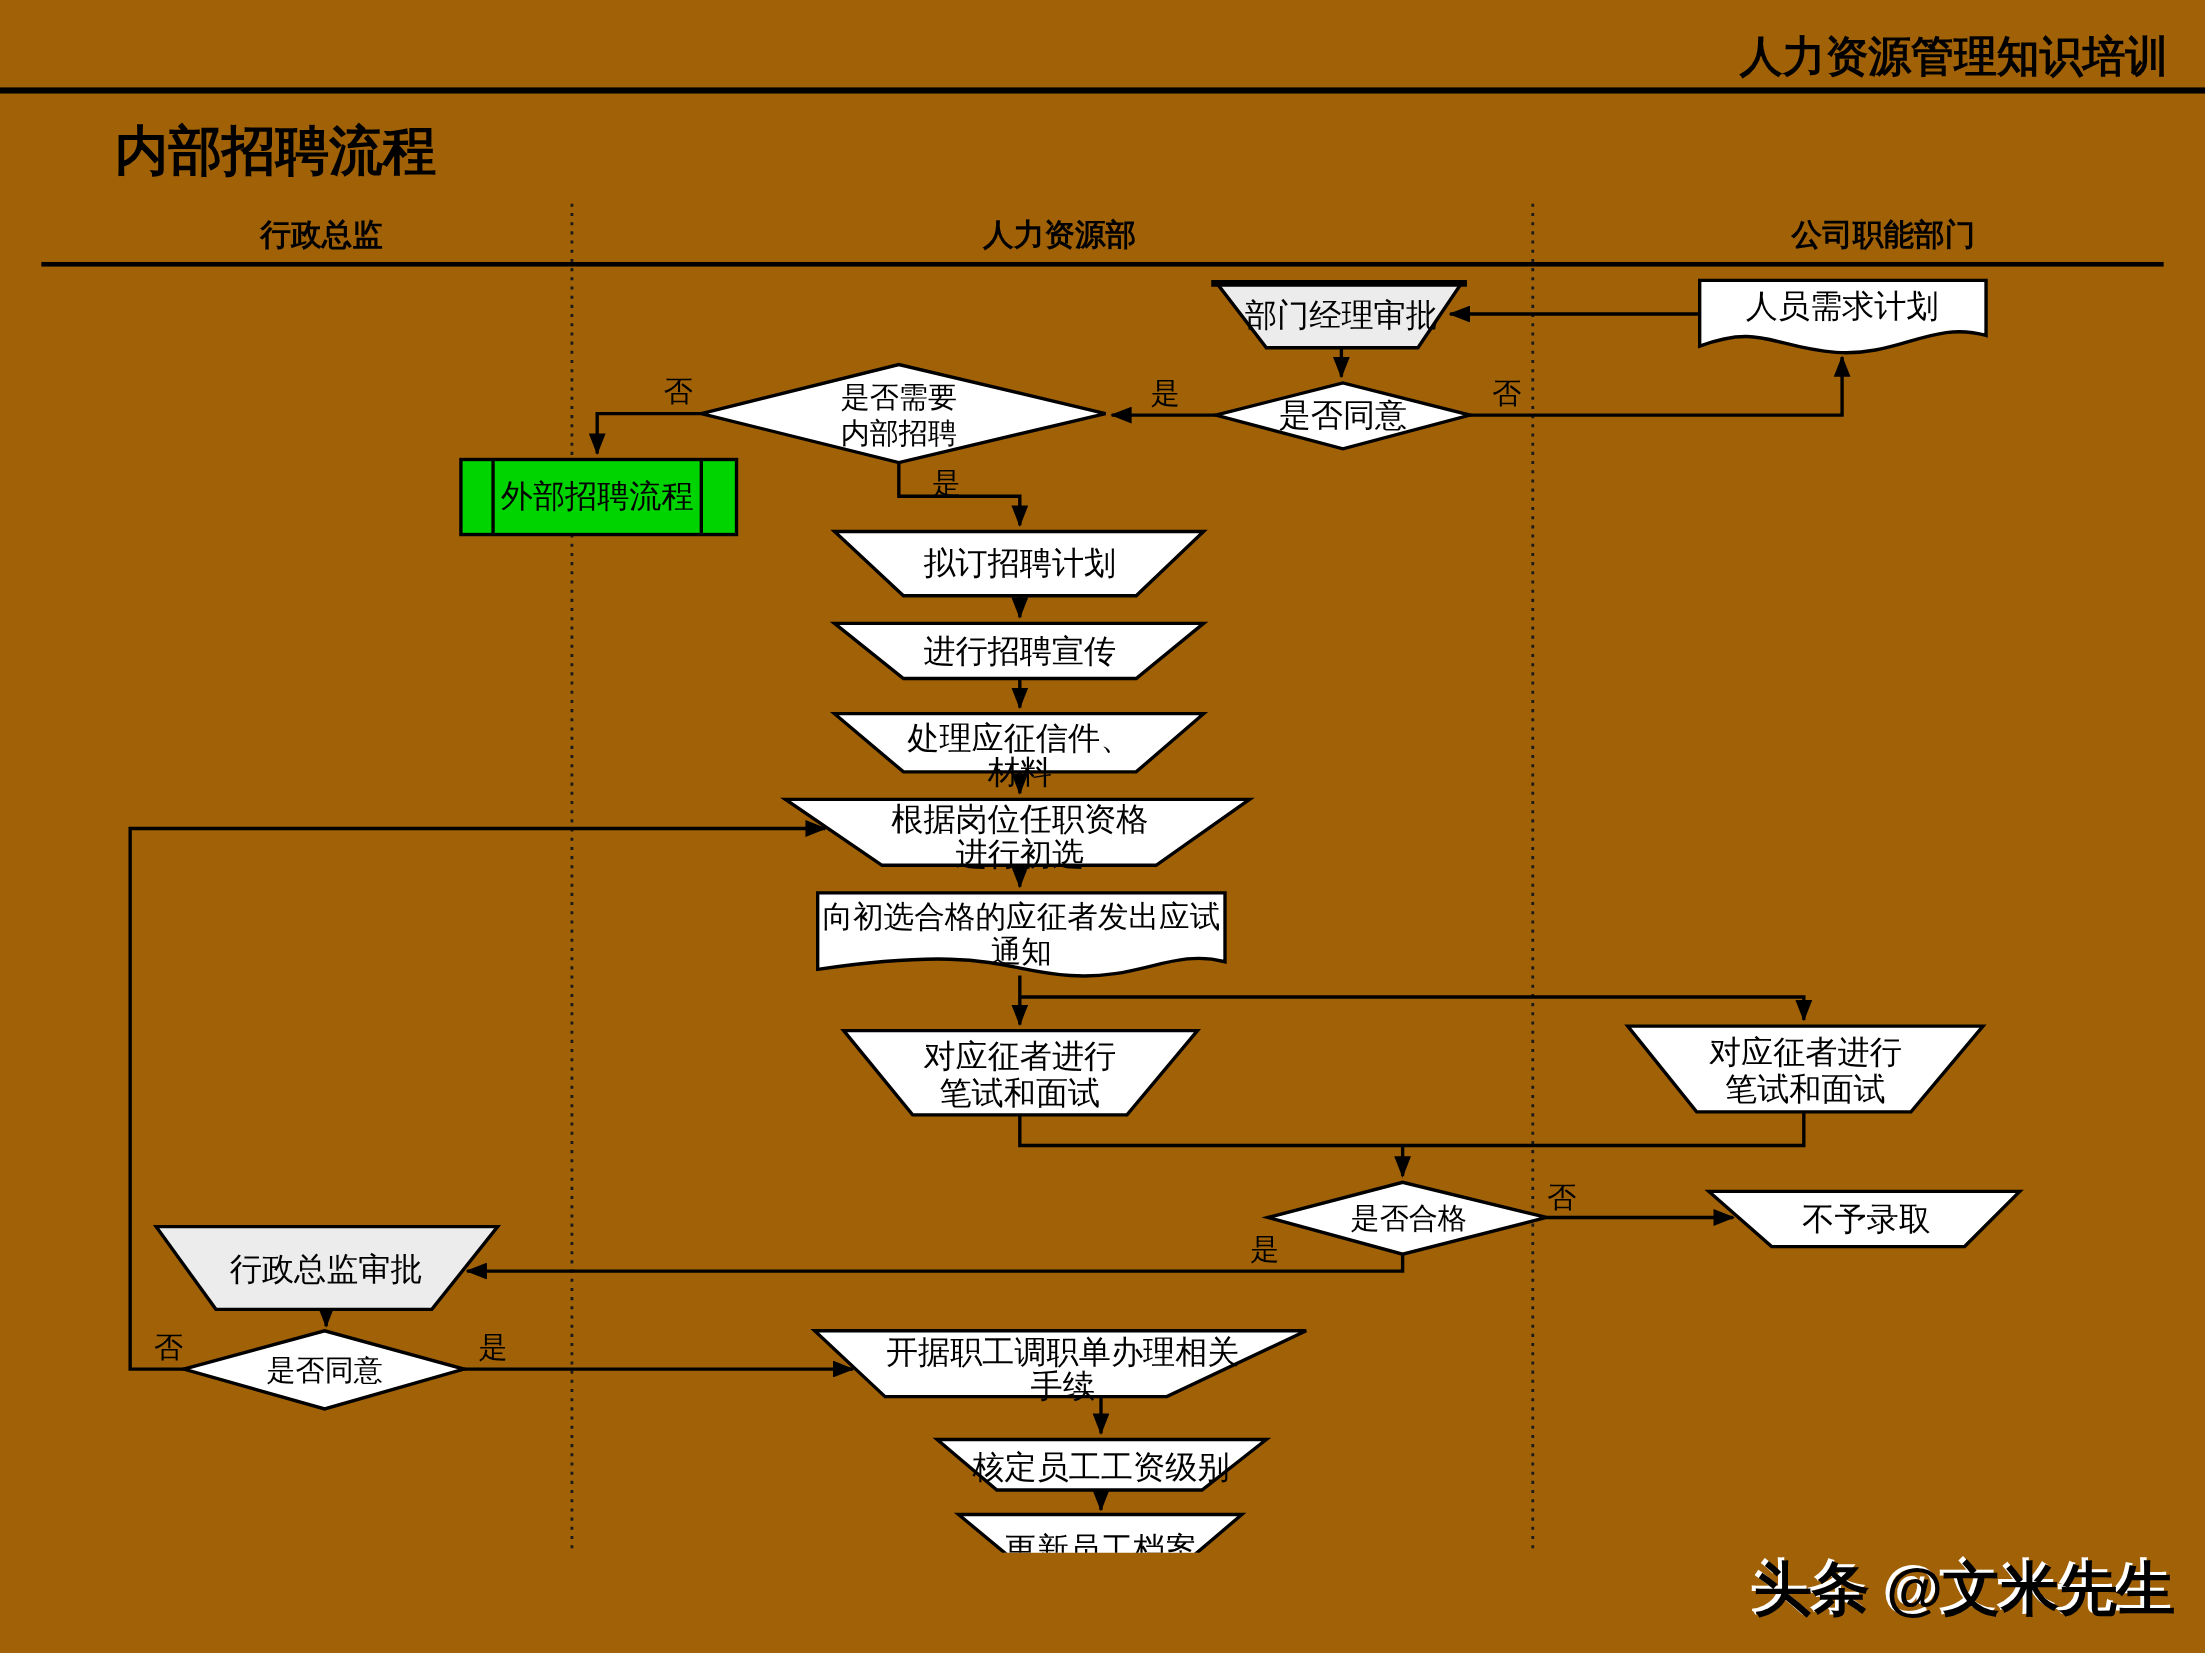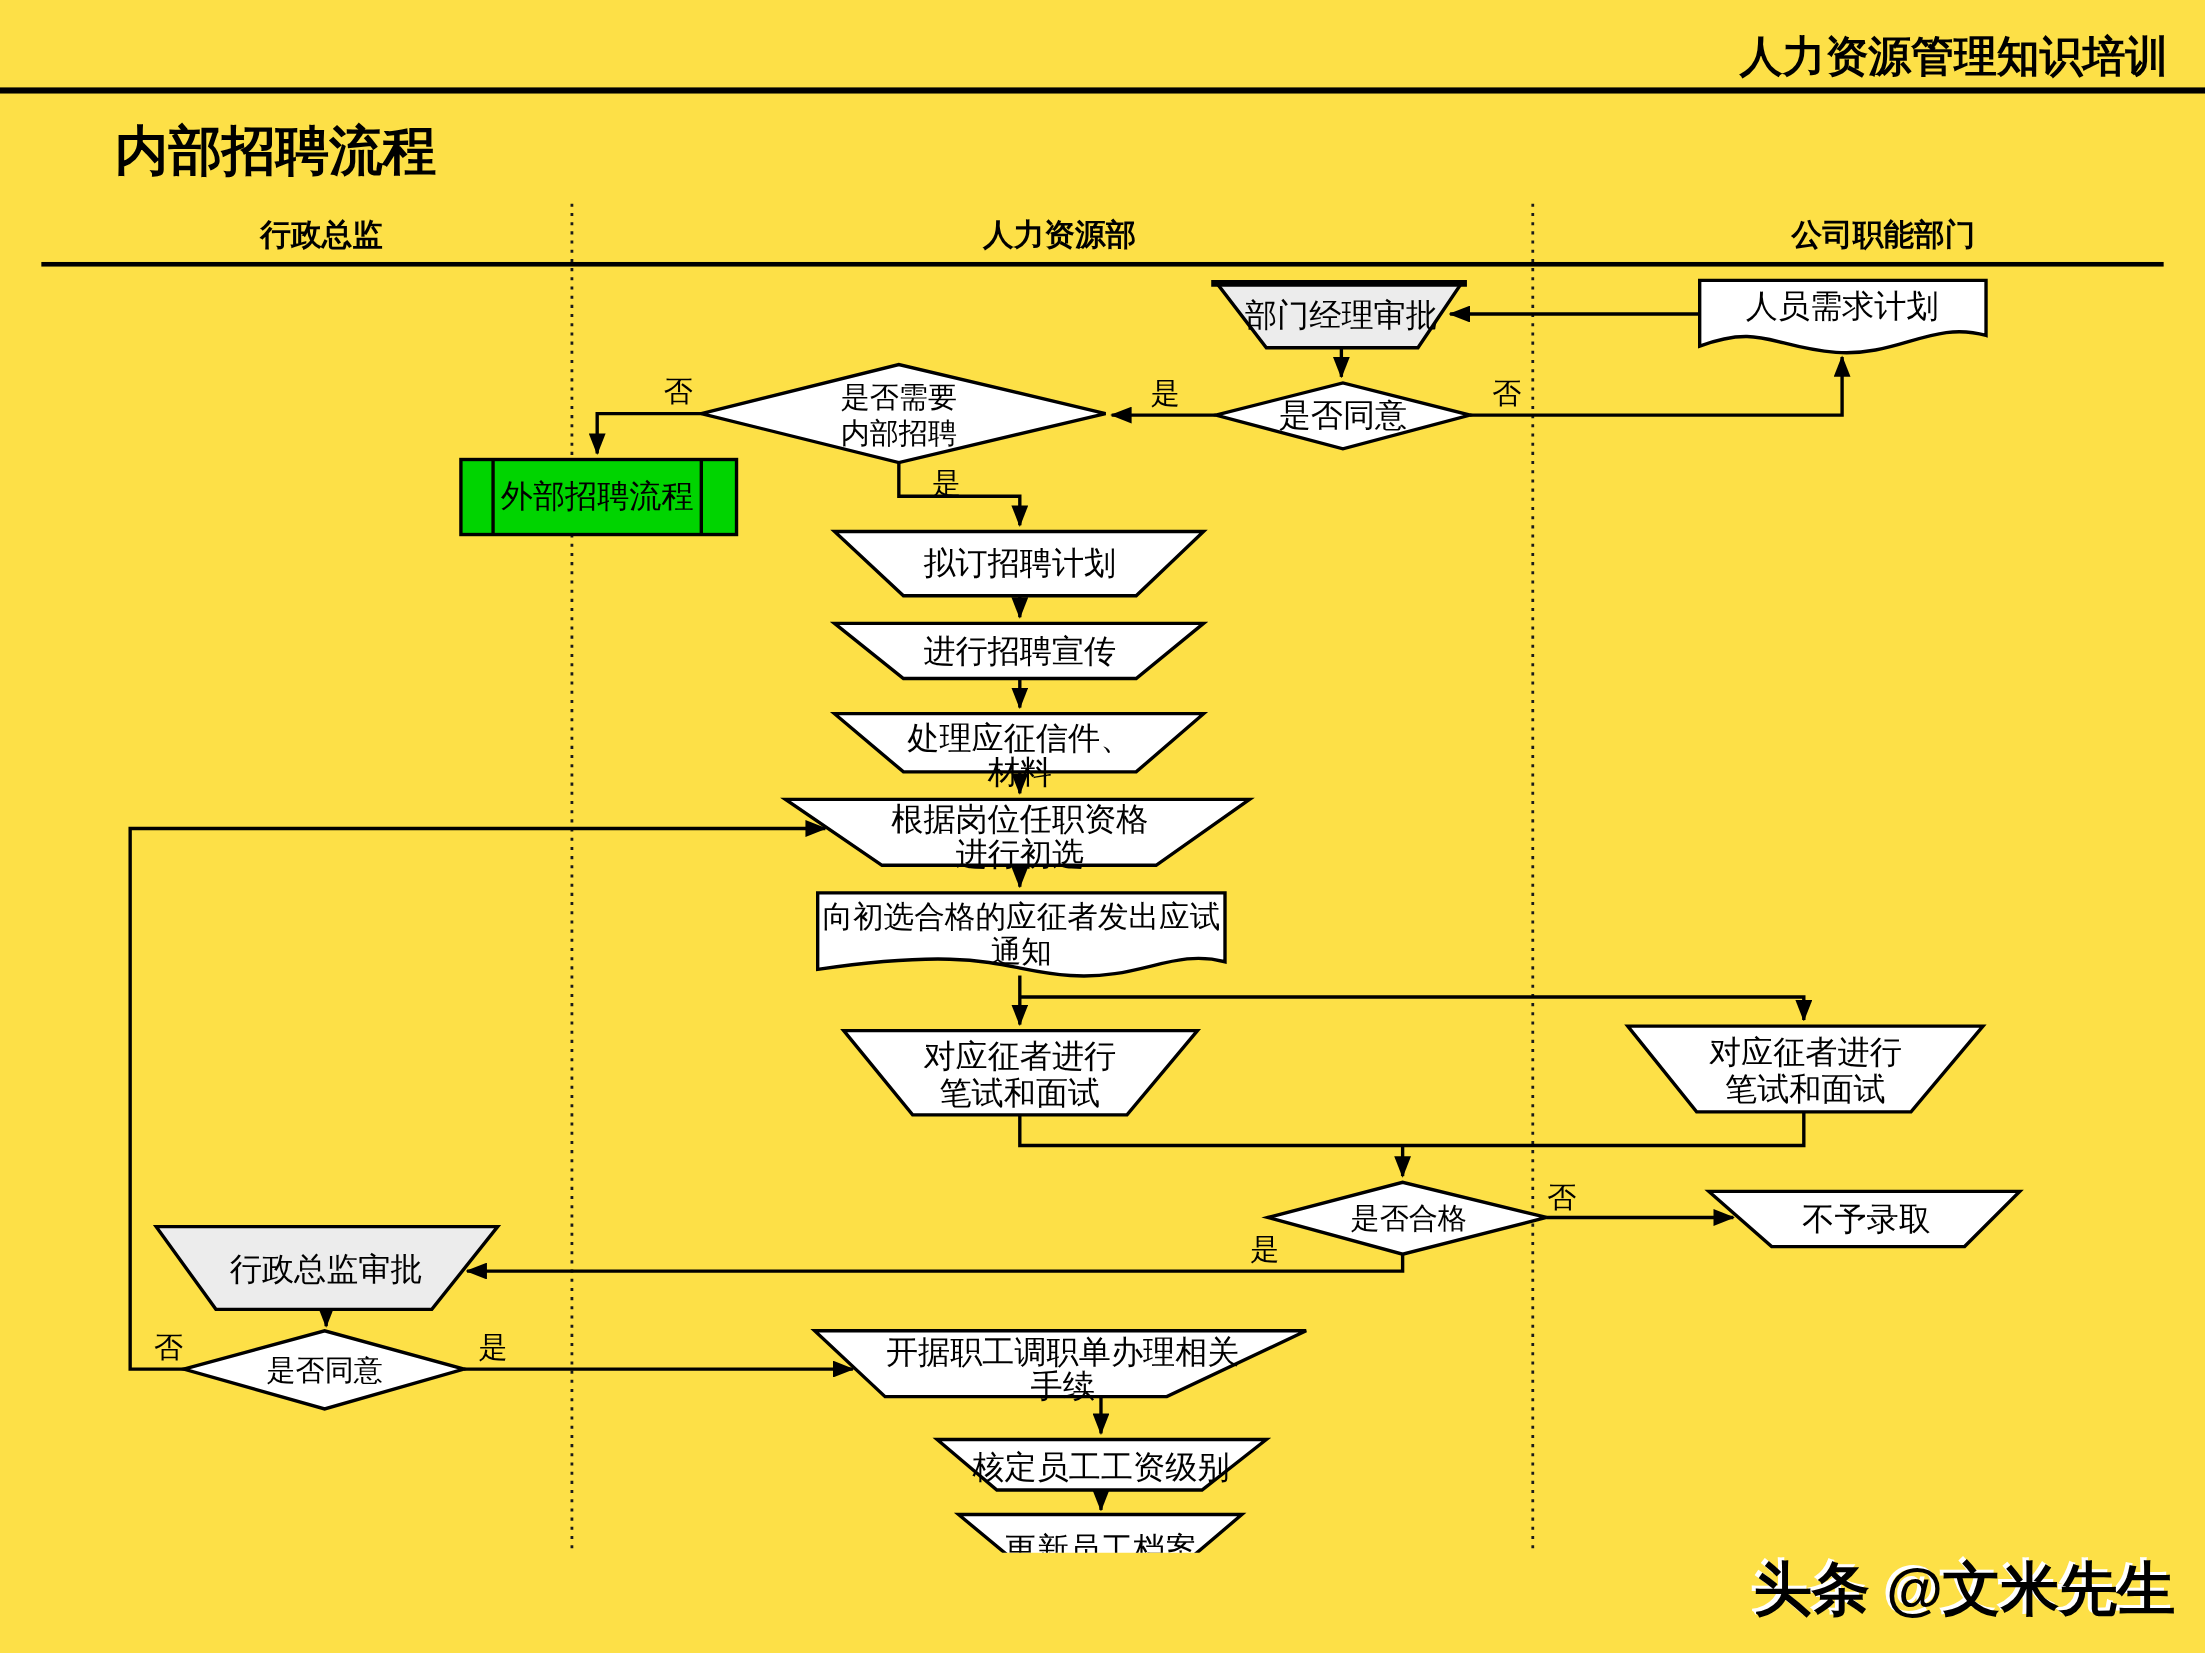--- a/index.html
+++ b/index.html
@@ -3,7 +3,7 @@
 <meta charset="utf-8">
 <style>
   html,body{margin:0;padding:0;background:#fff;}
-  .page{position:relative;width:2205px;height:1654px;background:#fde047;overflow:hidden;
+  .page{position:relative;width:2205px;height:1654px;background:#a16207;overflow:hidden;
         font-family:"Liberation Sans","DejaVu Sans",sans-serif;}
   svg{display:block;}
   .shape{fill:#ffffff;stroke:var(--c-line,#000);stroke-width:2.2px;}

